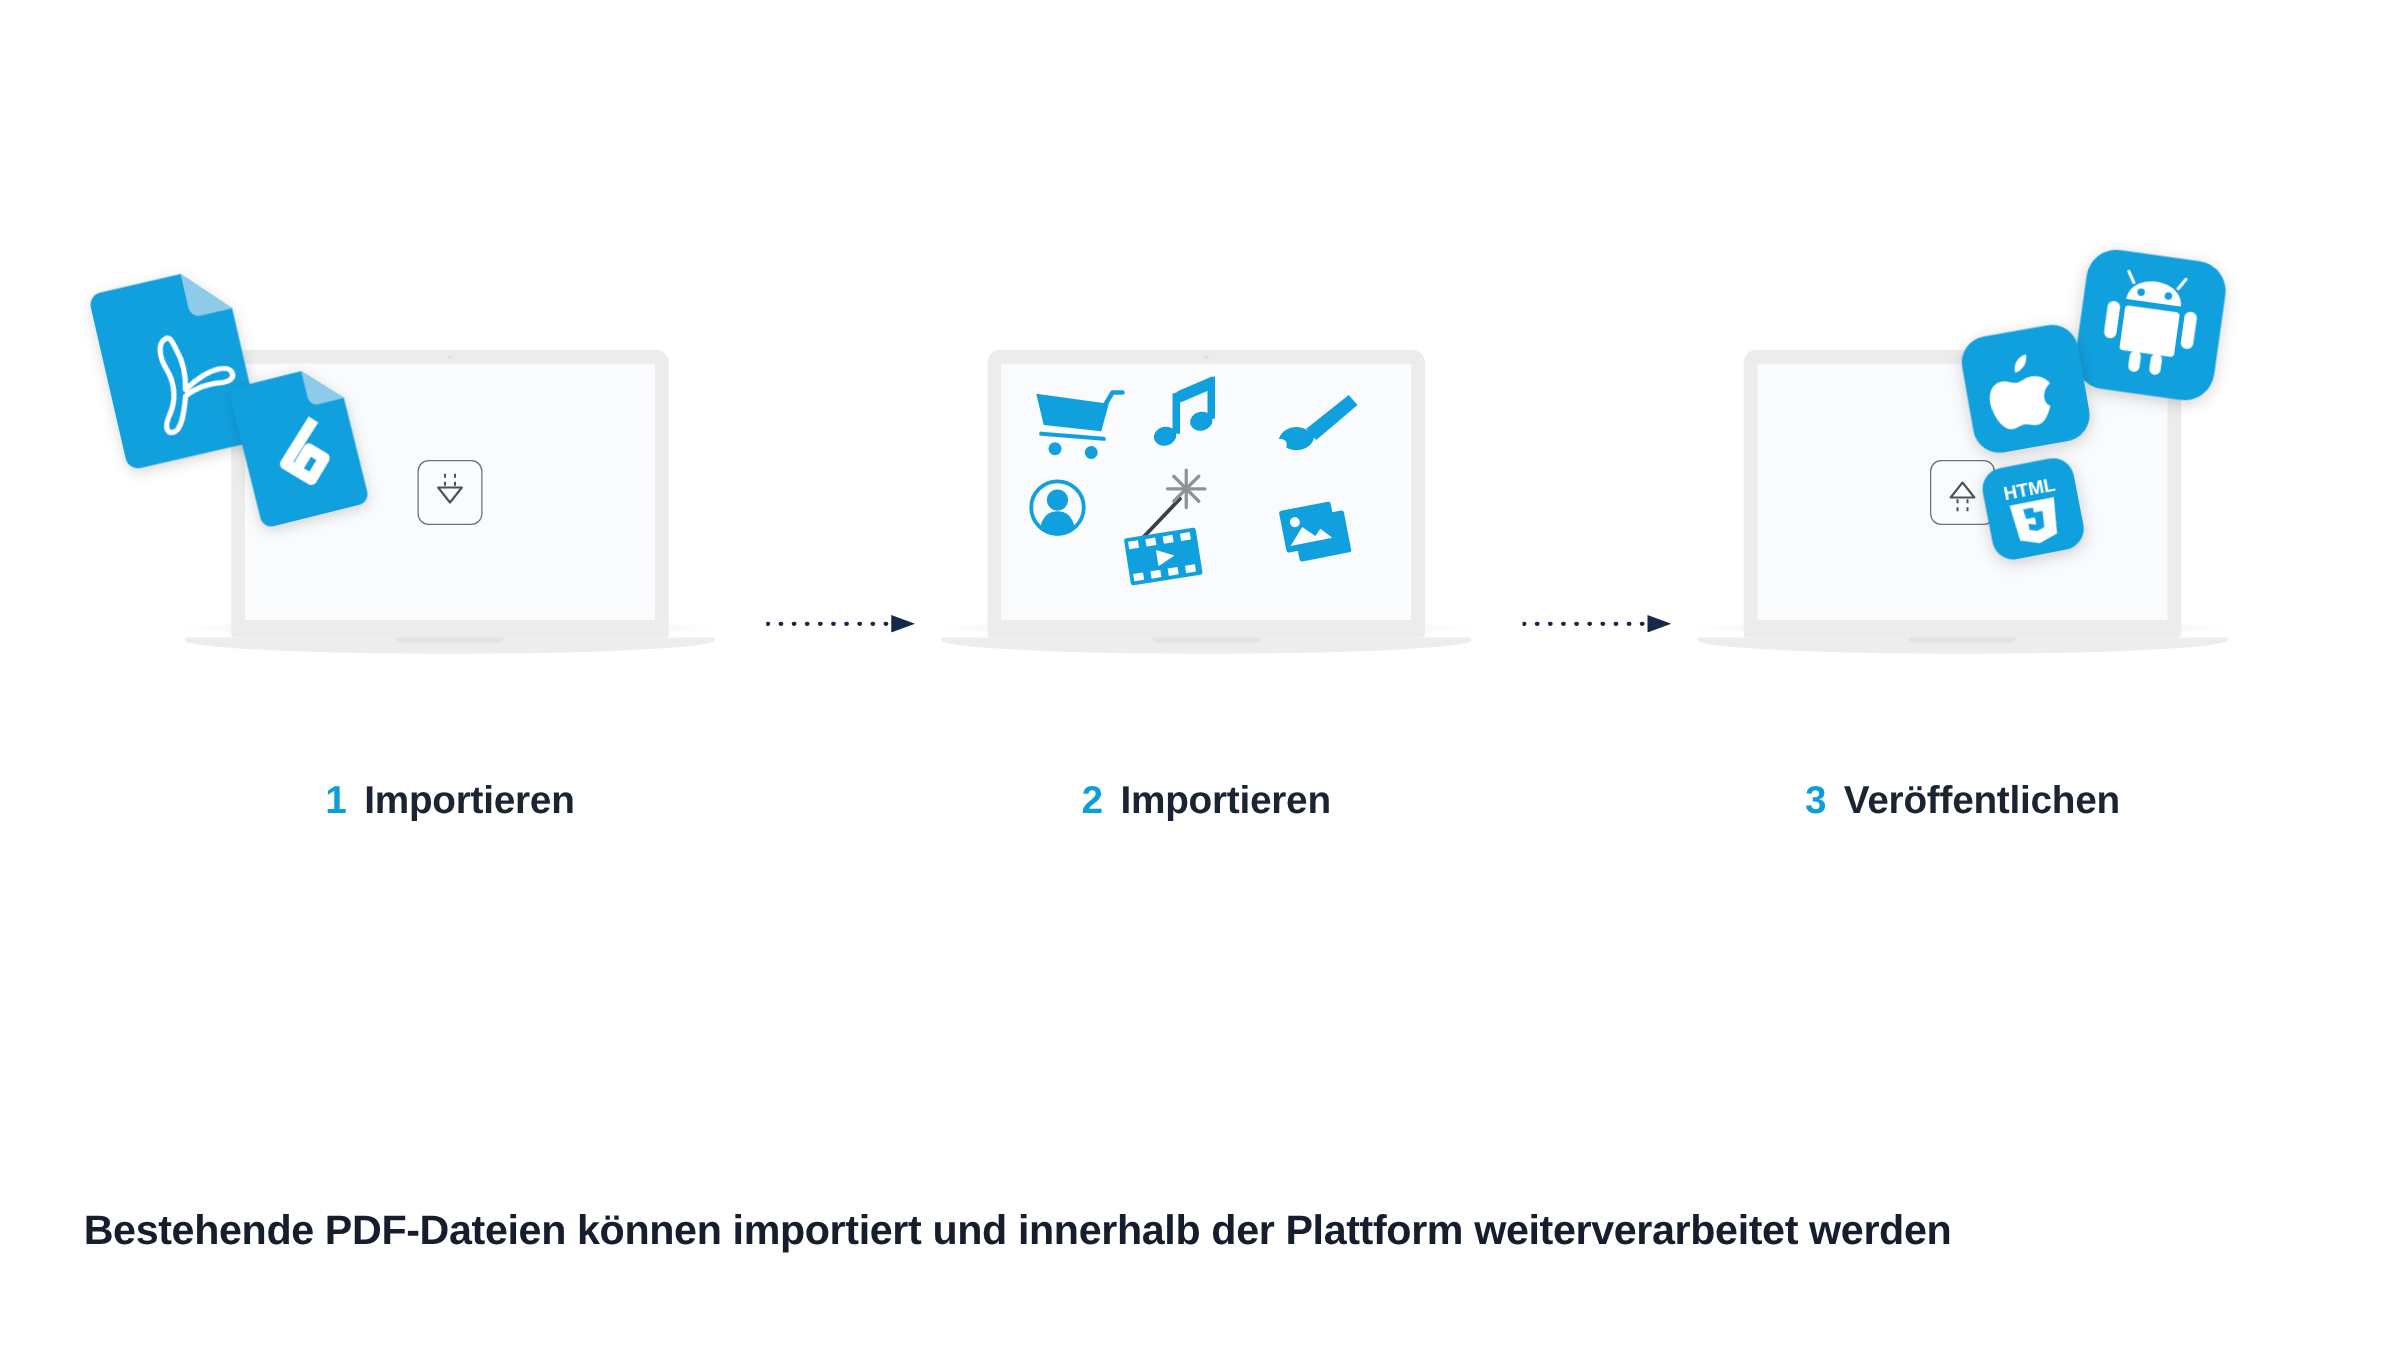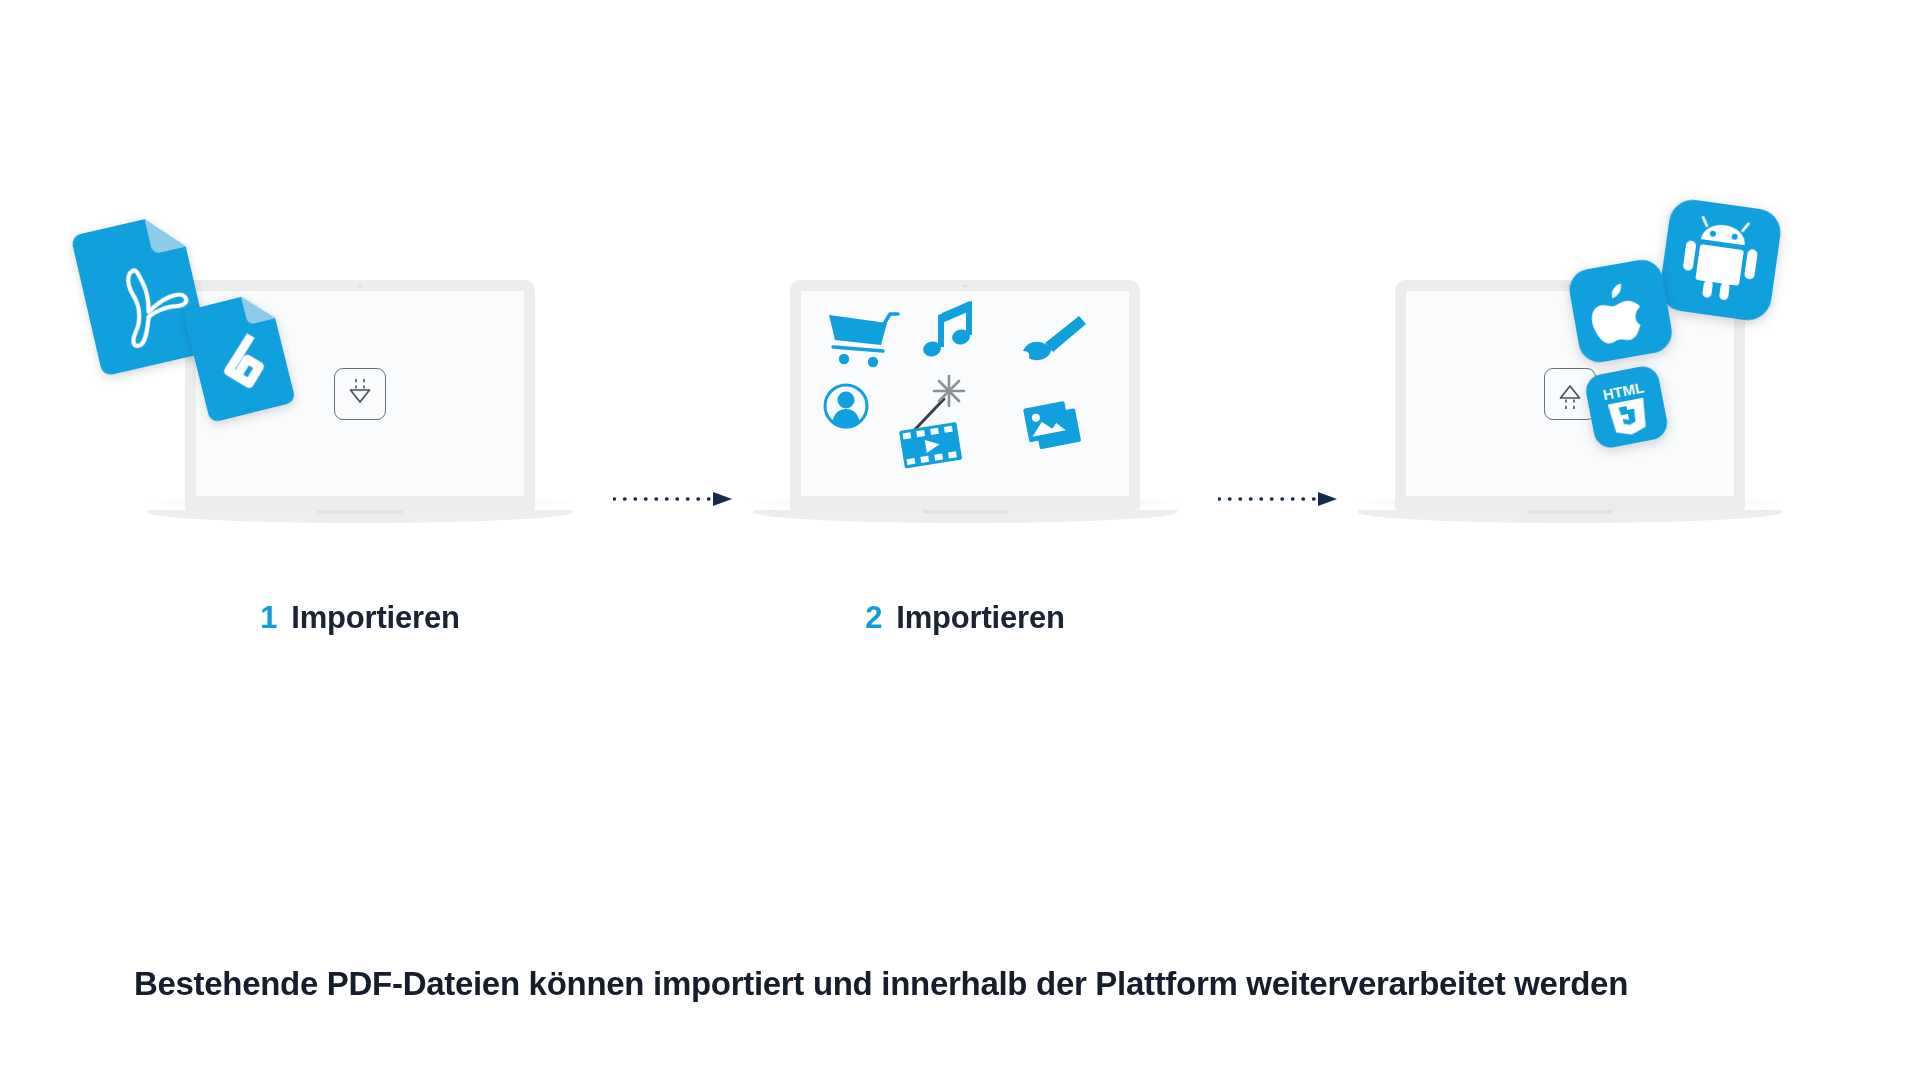--- a/index.html
+++ b/index.html
@@ -80,6 +80,7 @@
 
   
   .step-caption {
+    margin-top: 22px;
     text-align: center;
     font-size: 31px;
     font-weight: 700;

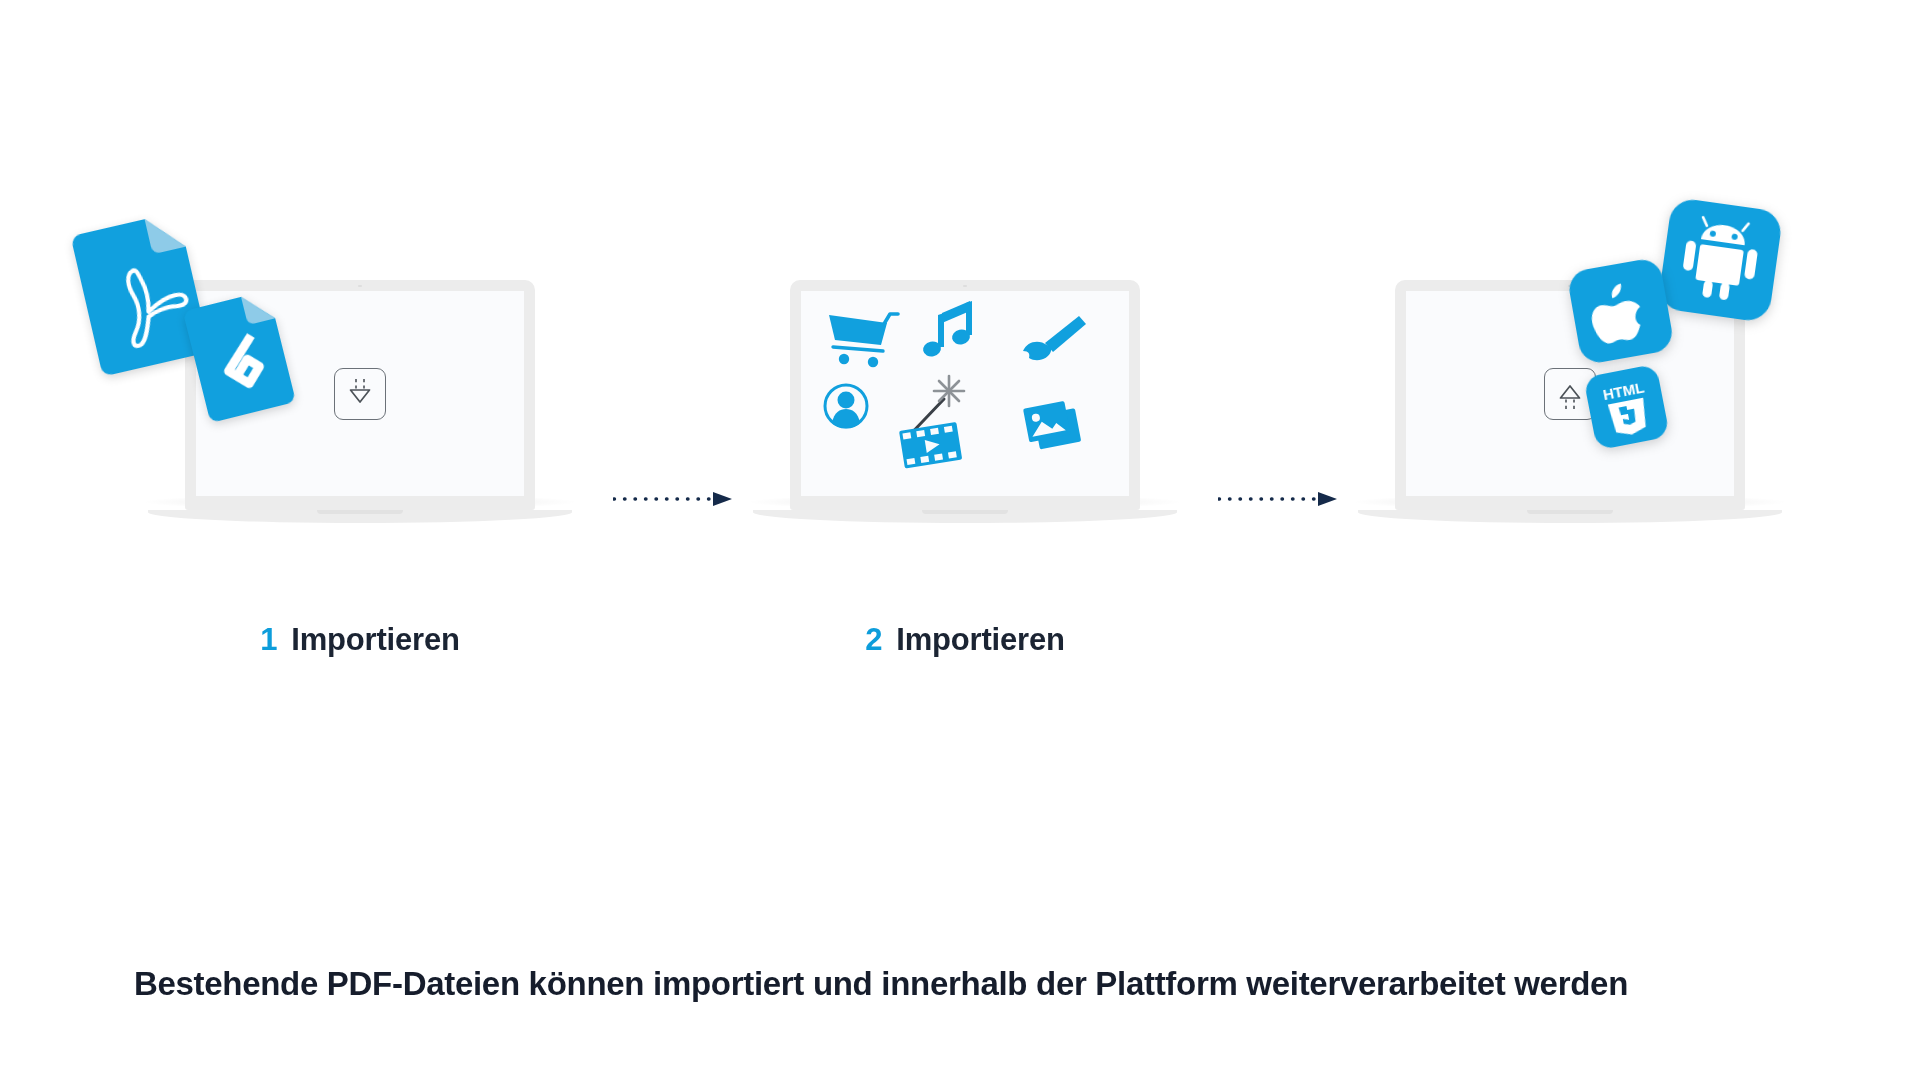--- a/index.html
+++ b/index.html
@@ -294,6 +294,9 @@
         </div>
 
       </div>
+      <div class="step-caption">
+        <span class="step-num">3</span><span>Veröffentlichen</span>
+      </div>
     </div>
 
   </div>

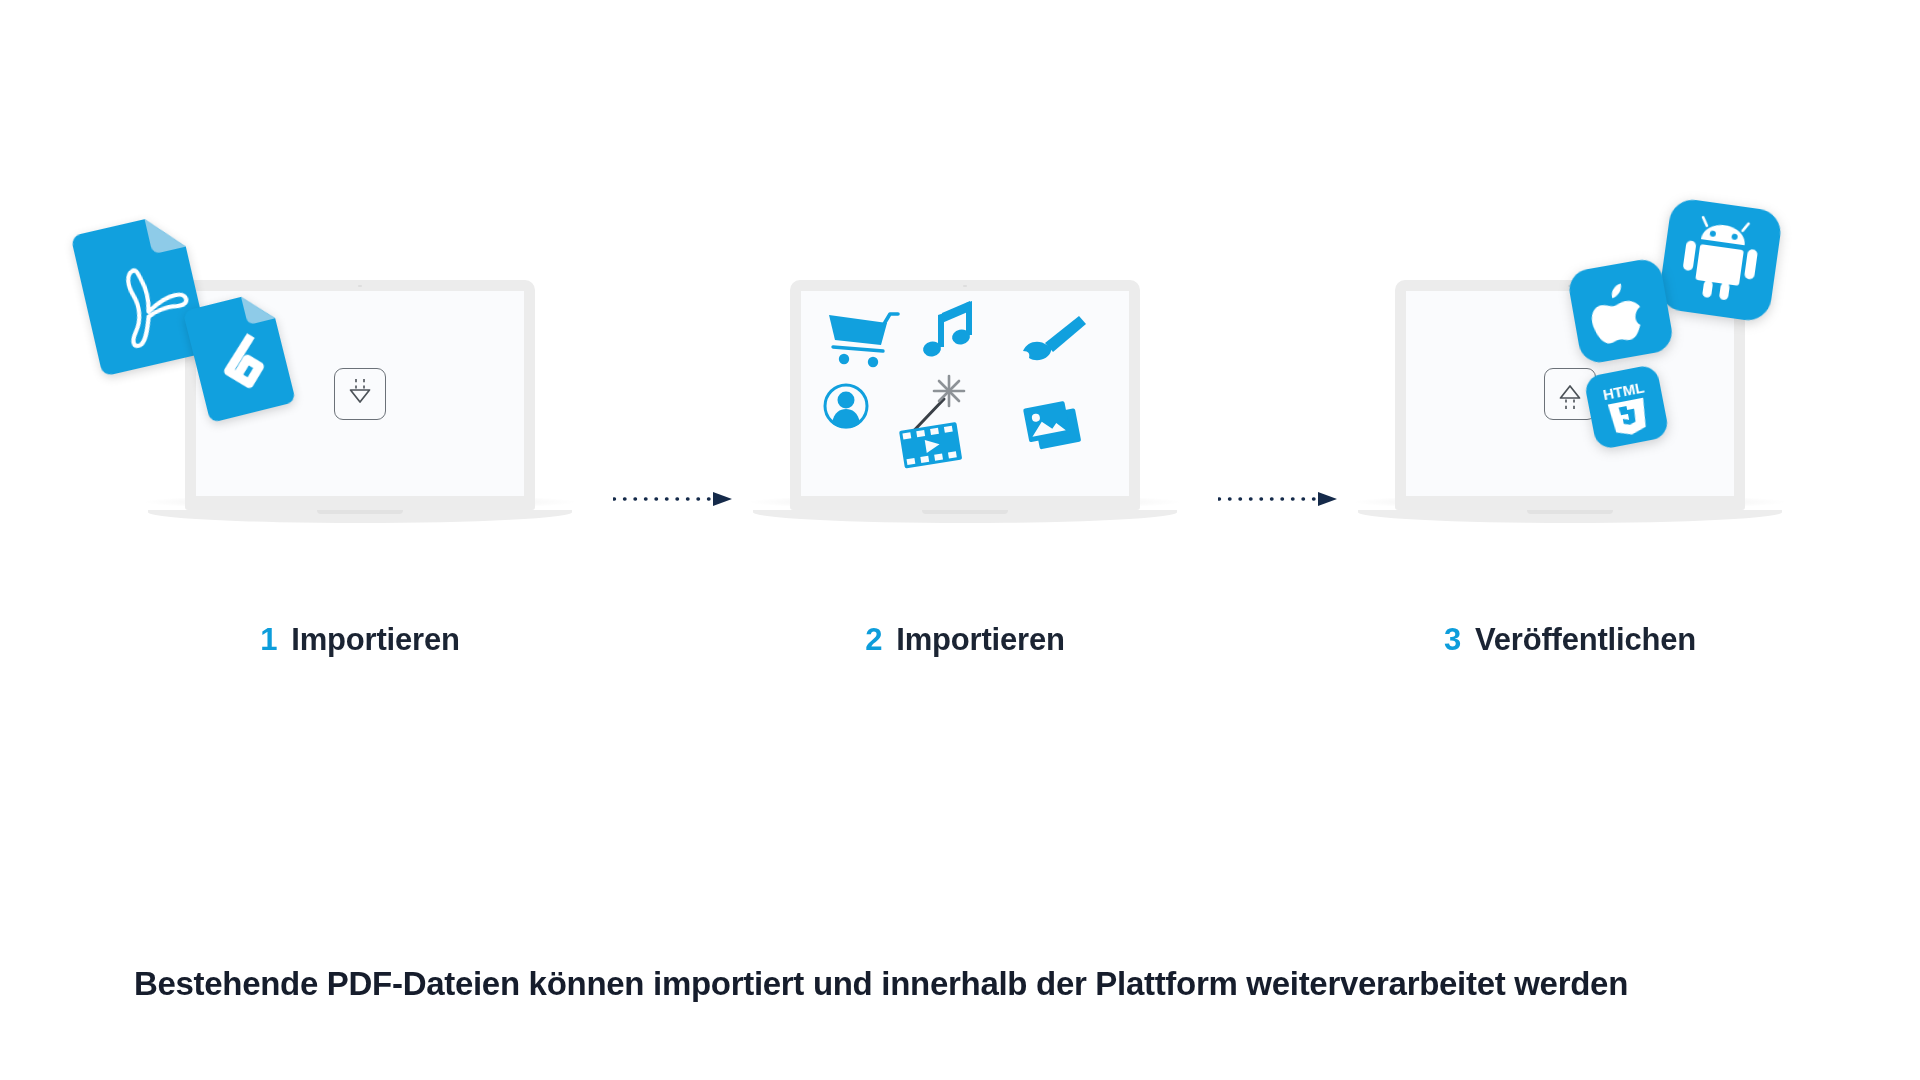--- a/index.html
+++ b/index.html
@@ -93,7 +93,7 @@
   
   .headline {
     position: absolute; left: 0; top: 965px; width: 1628px;
-    text-align: right;
+    text-align: center;
     font-size: 33px; font-weight: 700;
     color: #161d2c;
     letter-spacing: -0.3px;

